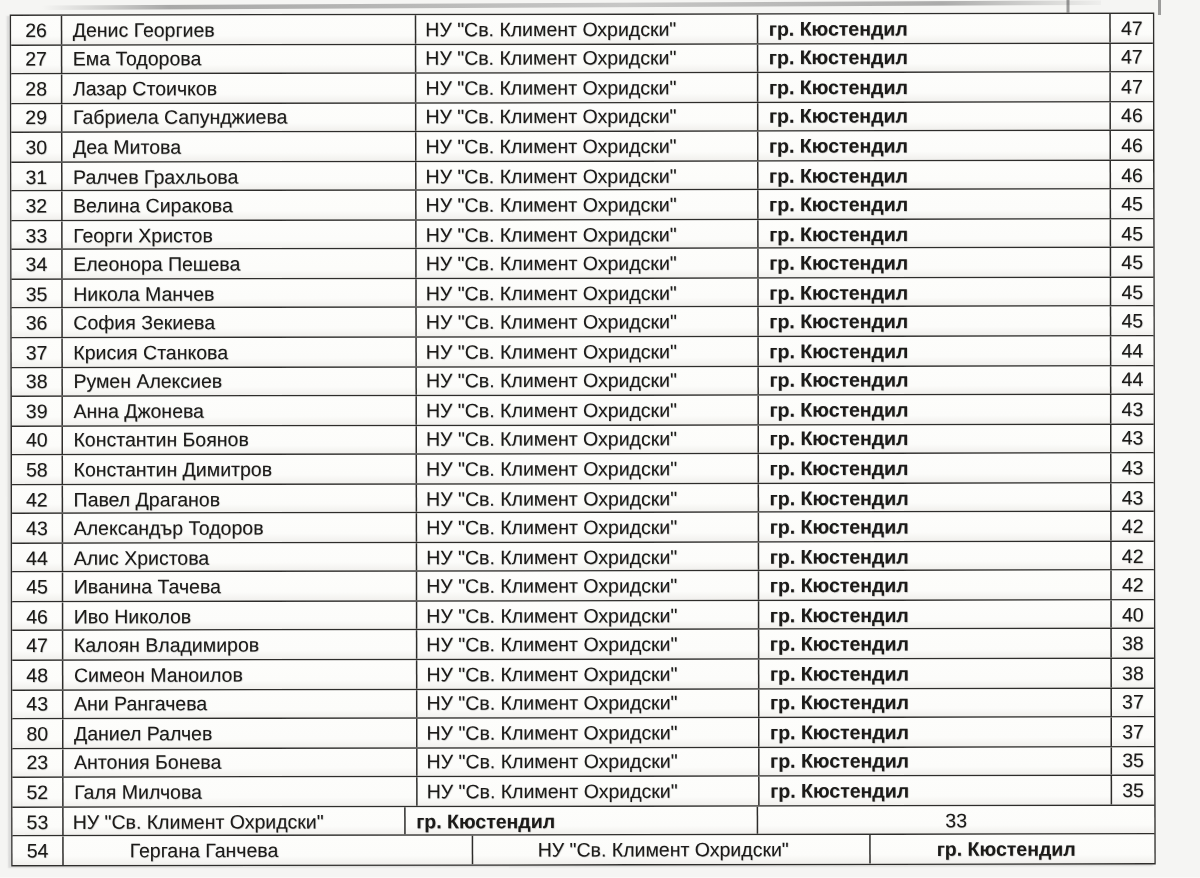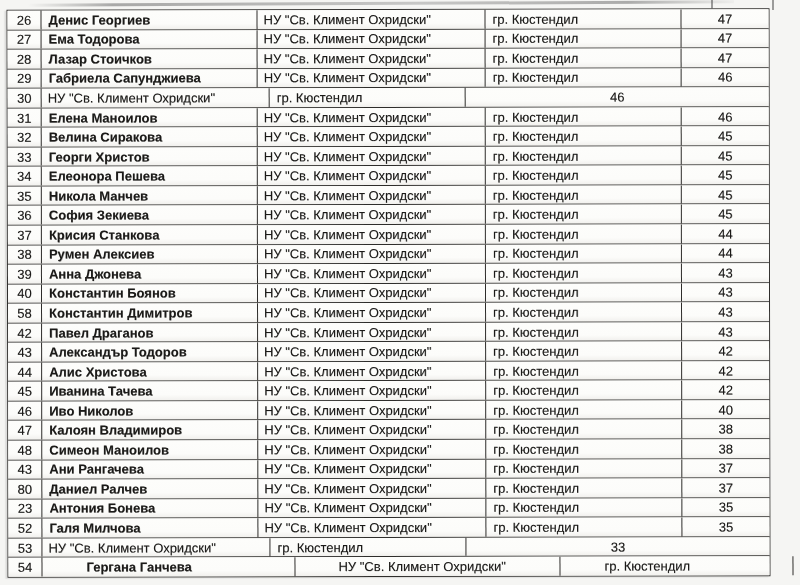--- a/index.html
+++ b/index.html
@@ -85,7 +85,7 @@
     border-right: none;
   }
   .c-num    { width: 34px;  justify-content: center; flex: none; }
-  .c-name   { width: 216px; padding-left: 7px; flex: none; font-weight: bold; }
+  .c-name   { width: 236px; padding-left: 7px; flex: none; }
   .c-school { width: 228px; padding-left: 6px; flex: none; }
   .c-city   { width: 196px; padding-left: 7px; flex: none; }
   .c-score  { flex: 1; justify-content: center; }

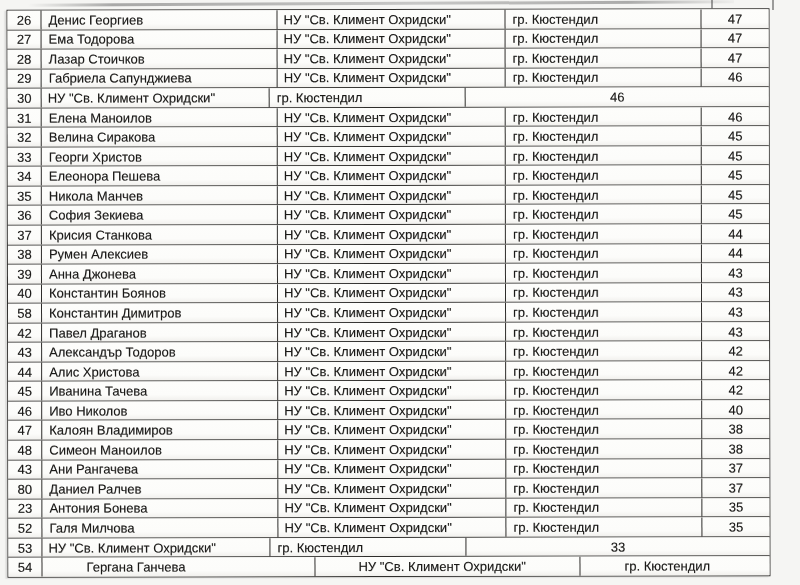--- a/index.html
+++ b/index.html
@@ -87,7 +87,7 @@
   .c-num    { width: 34px;  justify-content: center; flex: none; }
   .c-name   { width: 236px; padding-left: 7px; flex: none; }
   .c-school { width: 228px; padding-left: 6px; flex: none; }
-  .c-city   { width: 196px; padding-left: 7px; flex: none; }
+  .c-city   { width: 235px; padding-left: 7px; flex: none; font-weight: bold; }
   .c-score  { flex: 1; justify-content: center; }
 </style>
 </head>

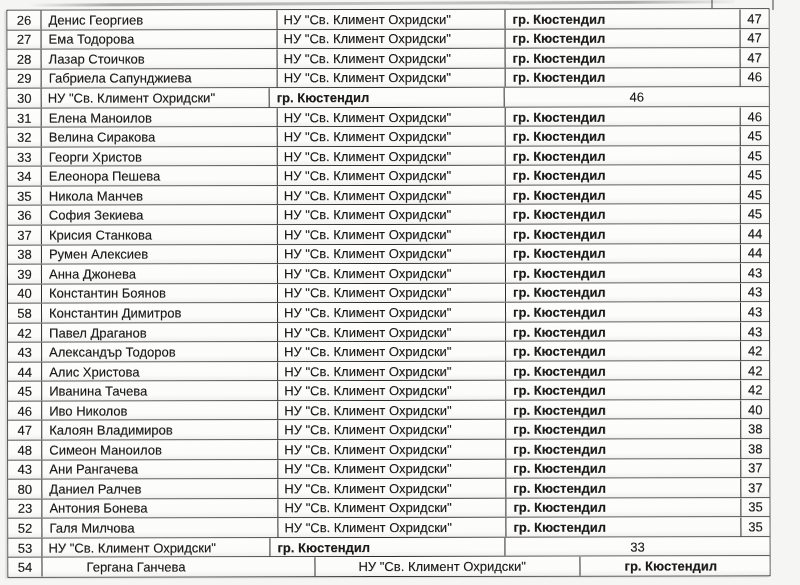--- a/index.html
+++ b/index.html
@@ -133,6 +133,7 @@
 
   <div class="tr">
     <div class="td c-num">30</div>
+    <div class="td c-name">Деа Митова</div>
     <div class="td c-school">НУ "Св. Климент Охридски"</div>
     <div class="td c-city">гр. Кюстендил</div>
     <div class="td c-score">46</div>

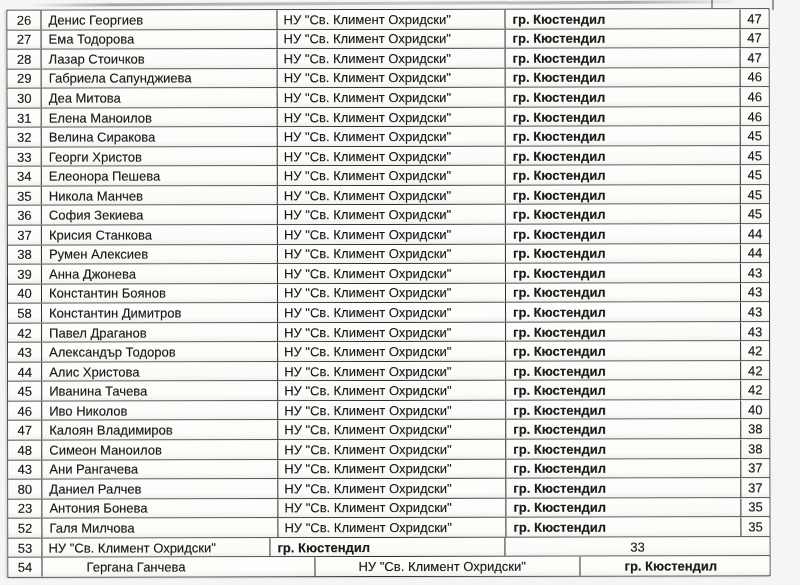--- a/index.html
+++ b/index.html
@@ -141,7 +141,7 @@
 
   <div class="tr">
     <div class="td c-num">31</div>
-    <div class="td c-name">Елена Маноилов</div>
+    <div class="td c-name">Ралчев Грахльова</div>
     <div class="td c-school">НУ "Св. Климент Охридски"</div>
     <div class="td c-city">гр. Кюстендил</div>
     <div class="td c-score">46</div>

